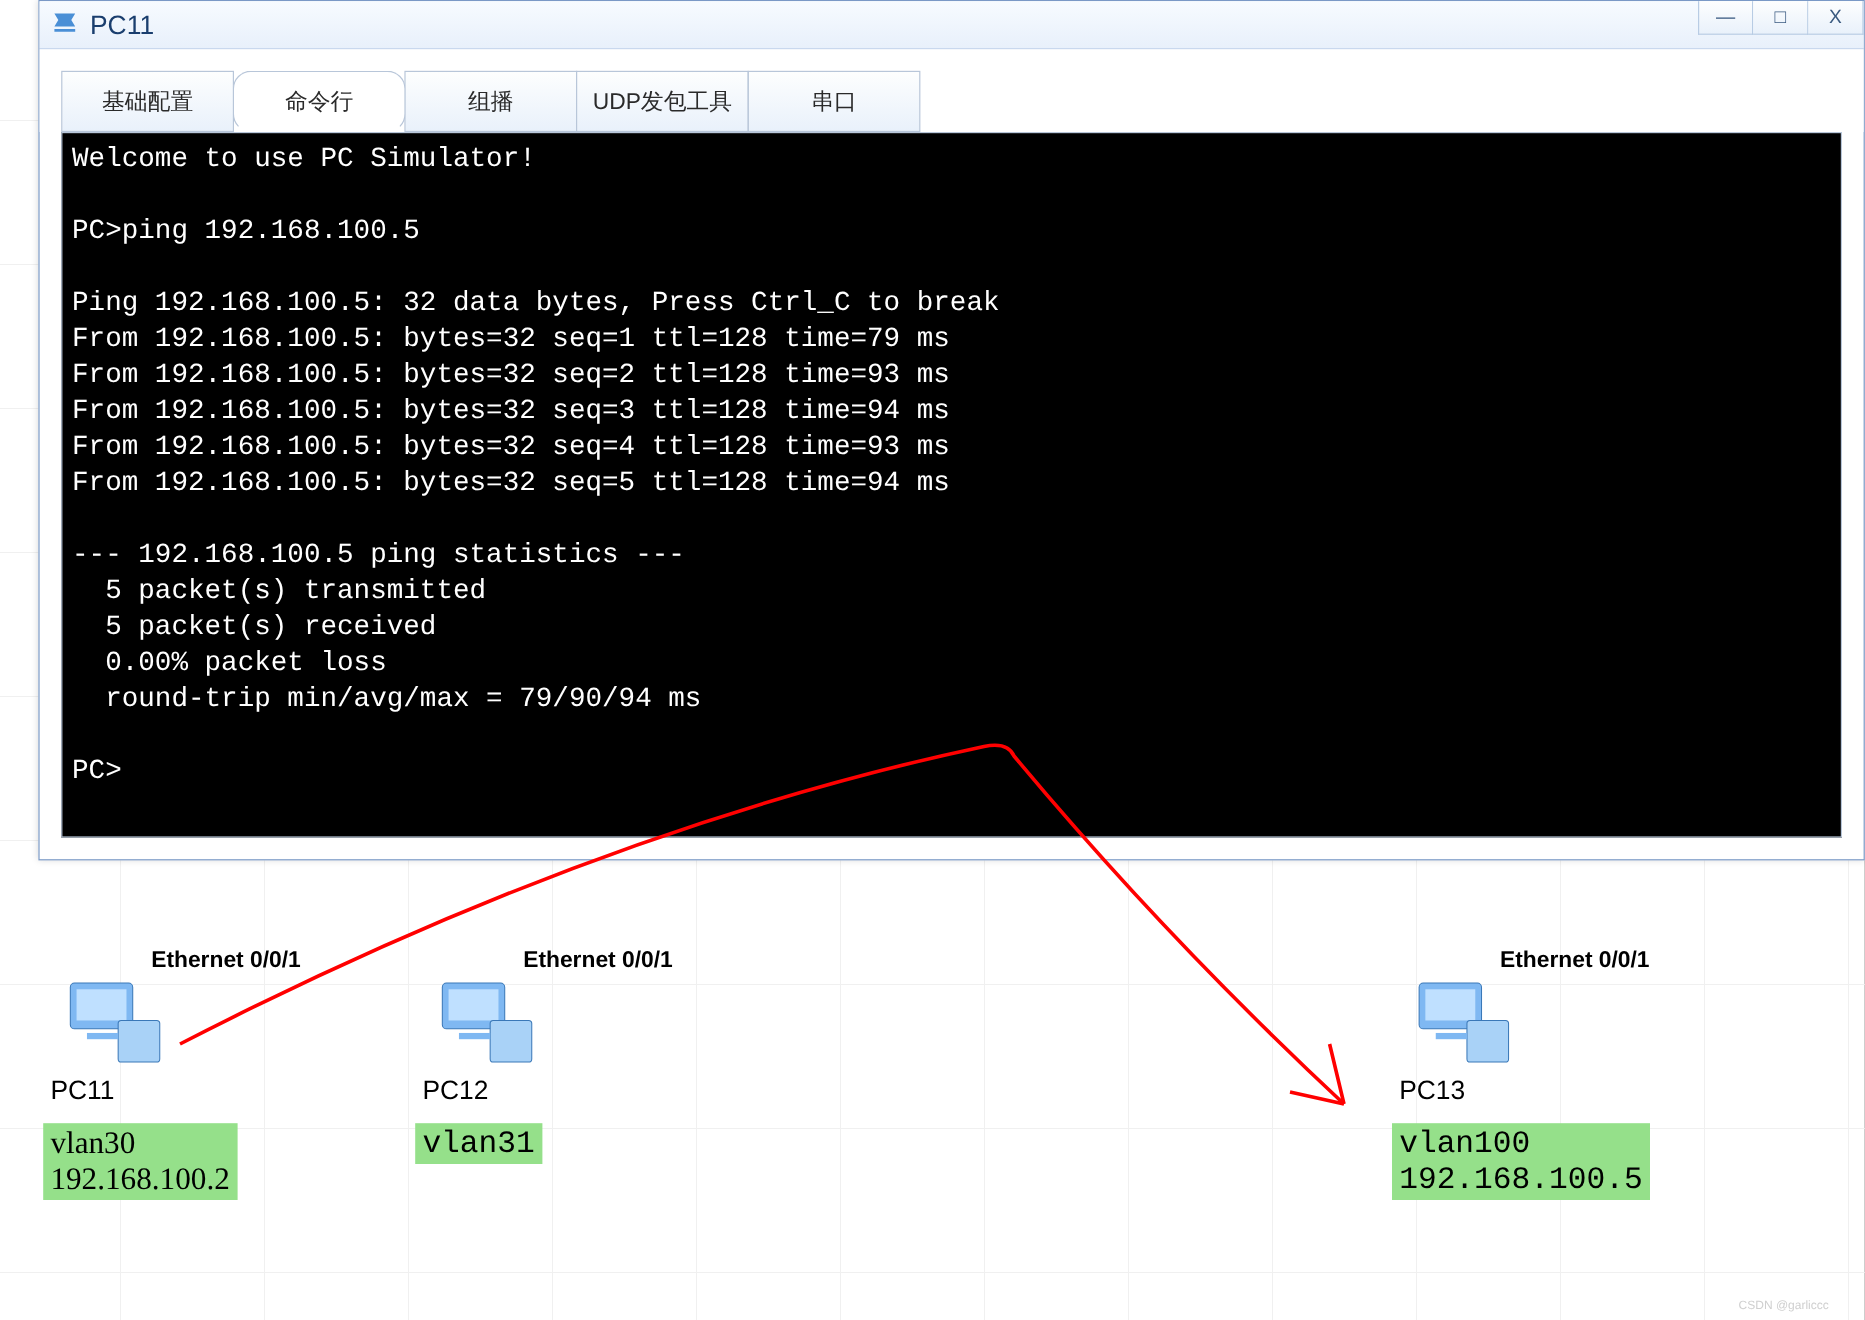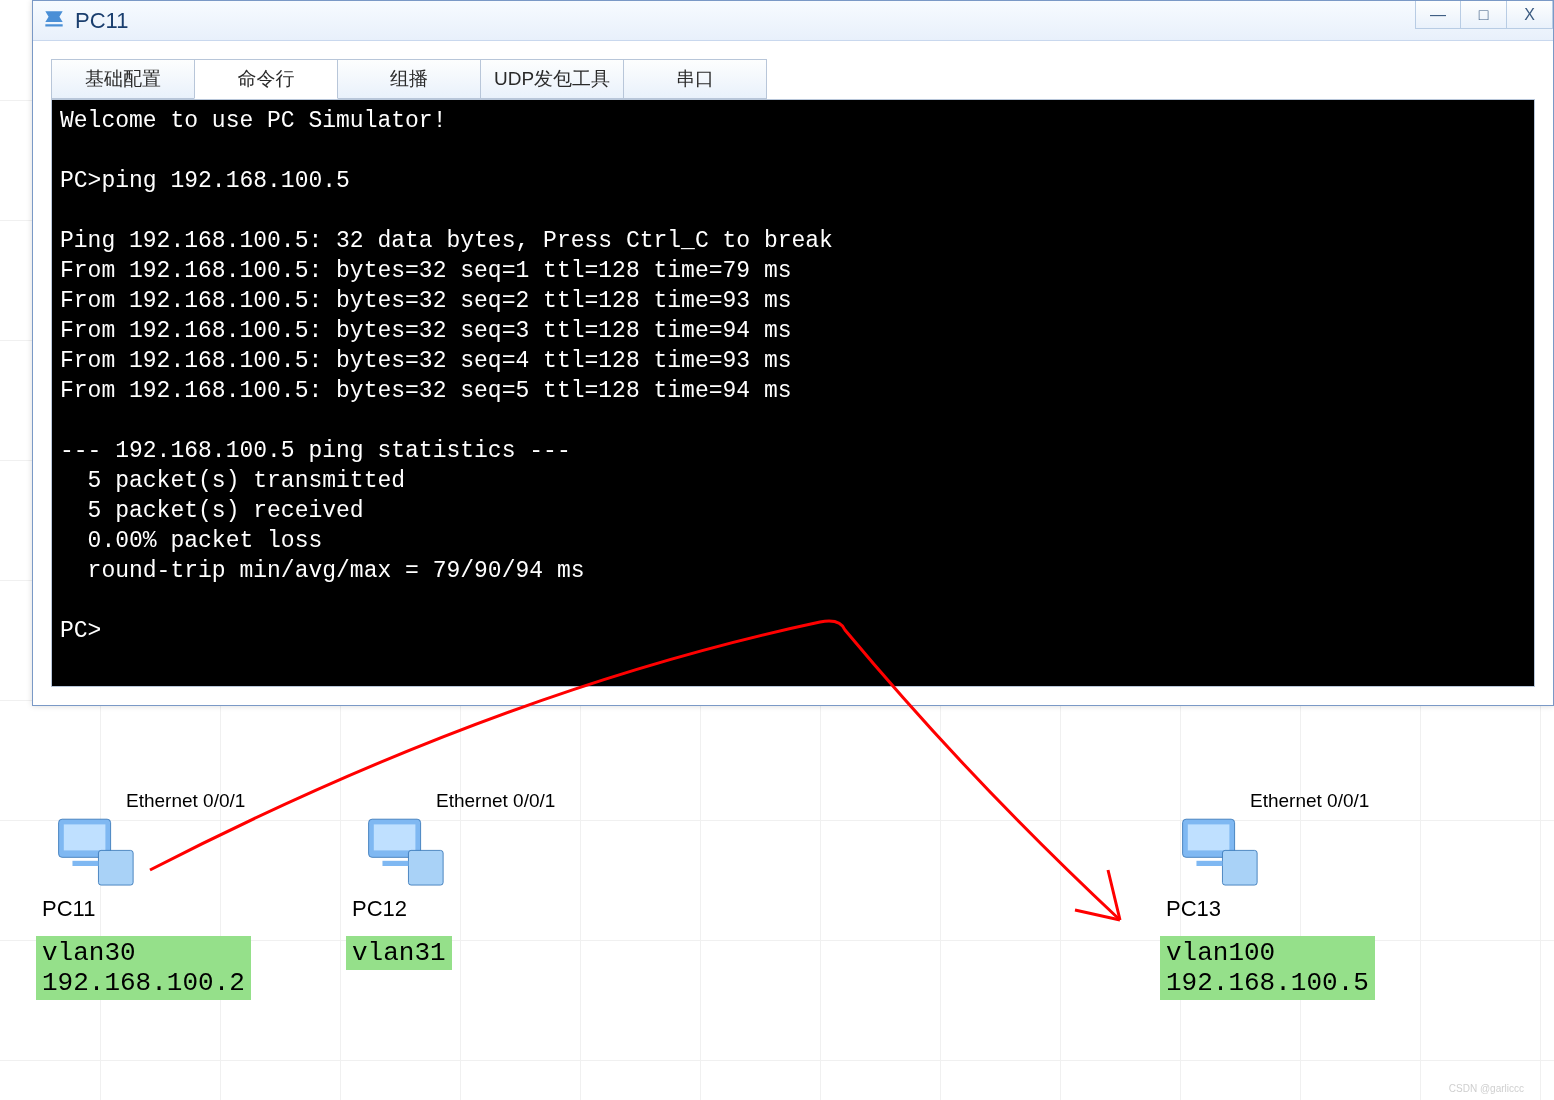--- a/index.html
+++ b/index.html
@@ -80,7 +80,7 @@
   }
   .tab {
     min-width: 144px;
-    height: 40px;
+    height: 51px;
     border: 1px solid #b8c6d9;
     background: linear-gradient(#fdfefe, #e9f1fb);
     display: flex;

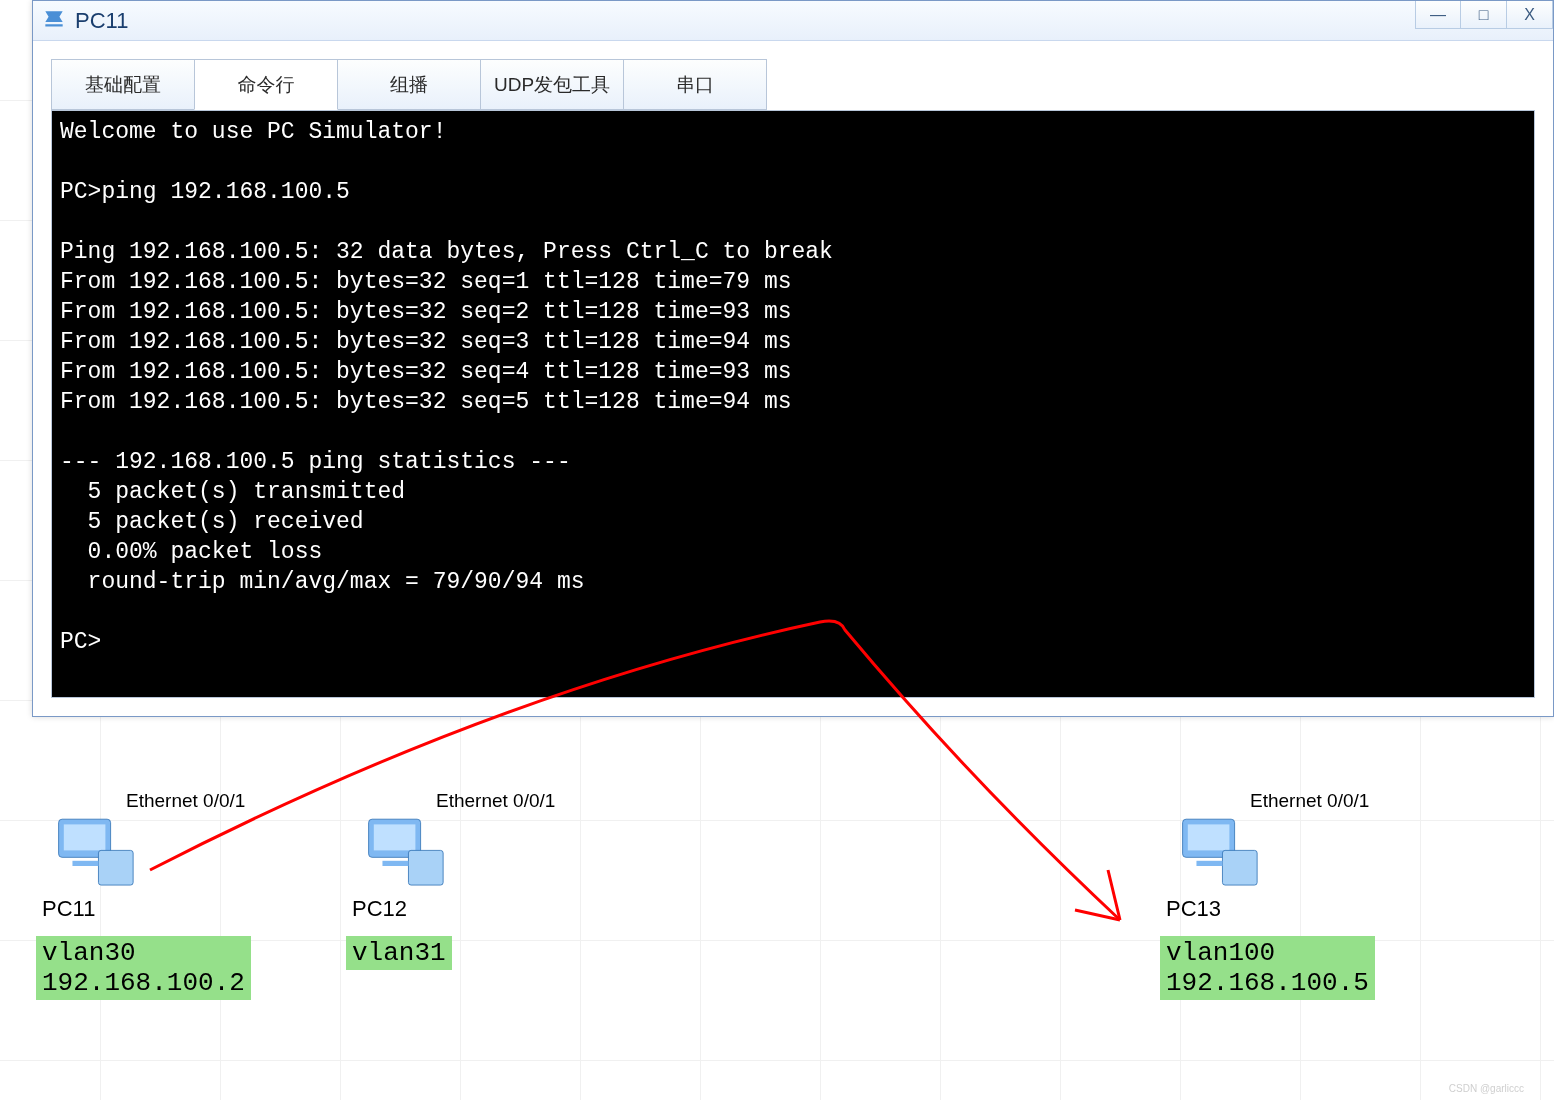--- a/index.html
+++ b/index.html
@@ -97,6 +97,7 @@
     border-bottom: 1px solid #fff;
     position: relative;
     z-index: 2;
+    border-radius: 15px;
   }
   .terminal {
     margin: 0 18px 18px 18px;

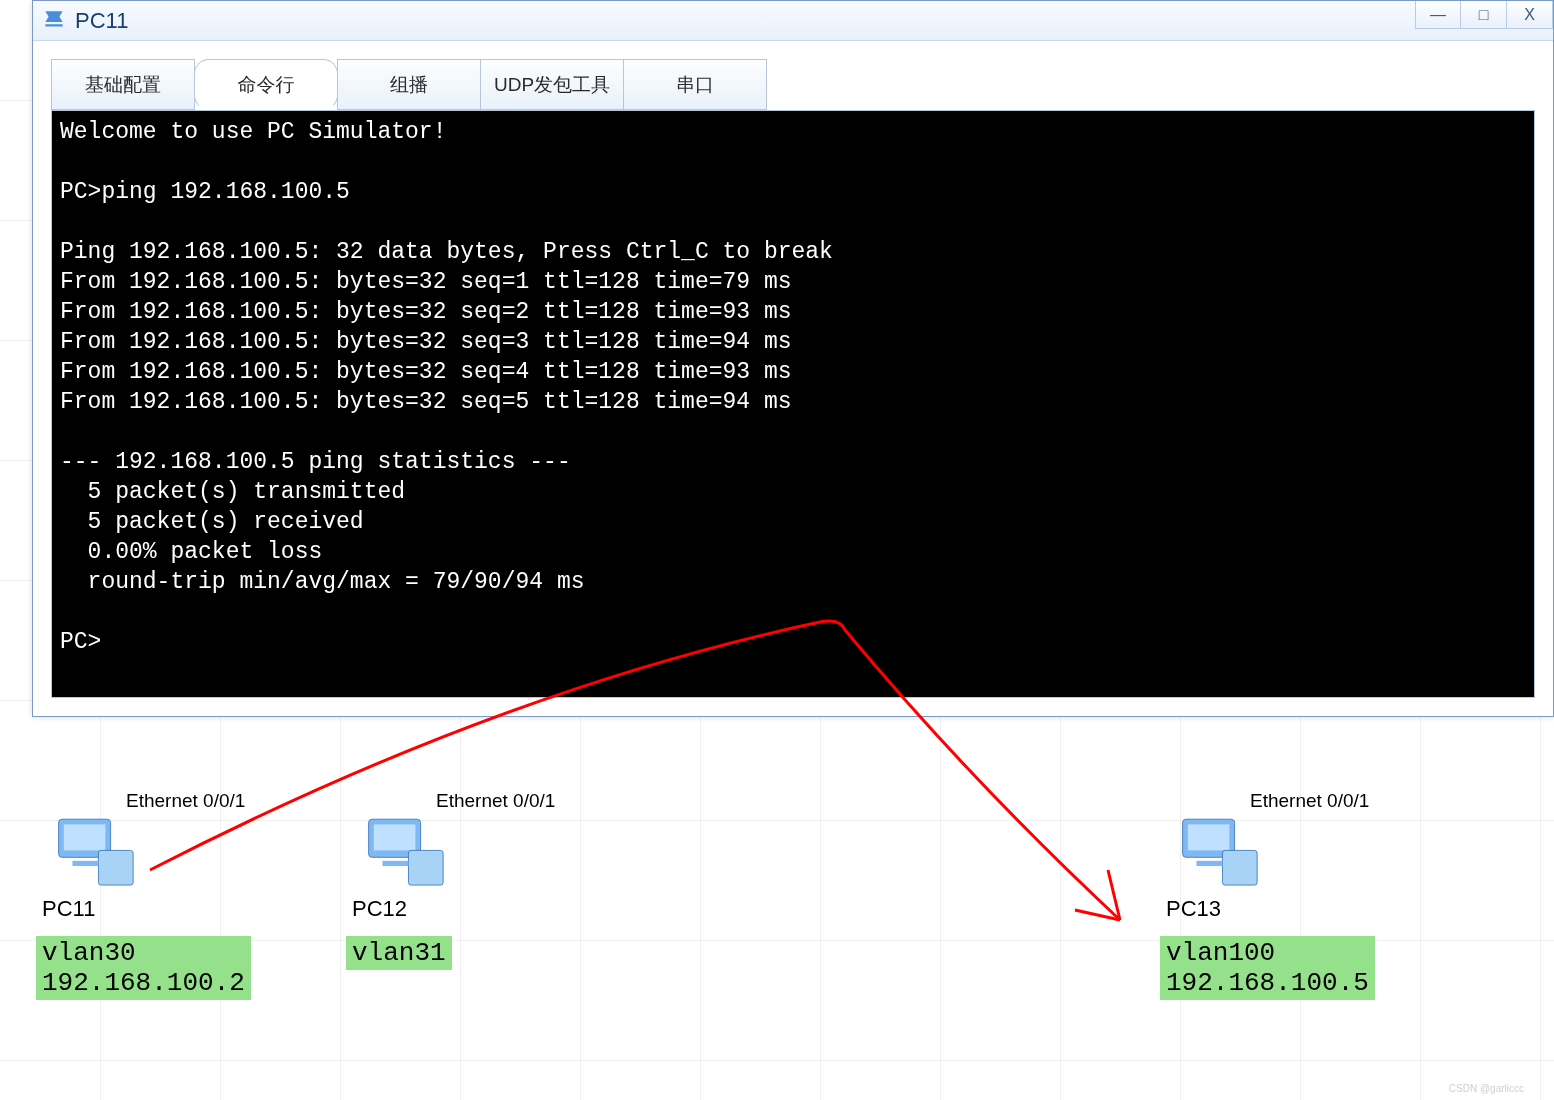--- a/index.html
+++ b/index.html
@@ -131,6 +131,7 @@
     white-space: nowrap;
     margin-bottom: 2px;
     margin-left: 90px;
+    font-weight: bold;
   }
   .node .pc-icon {
     width: 90px; height: 78px;

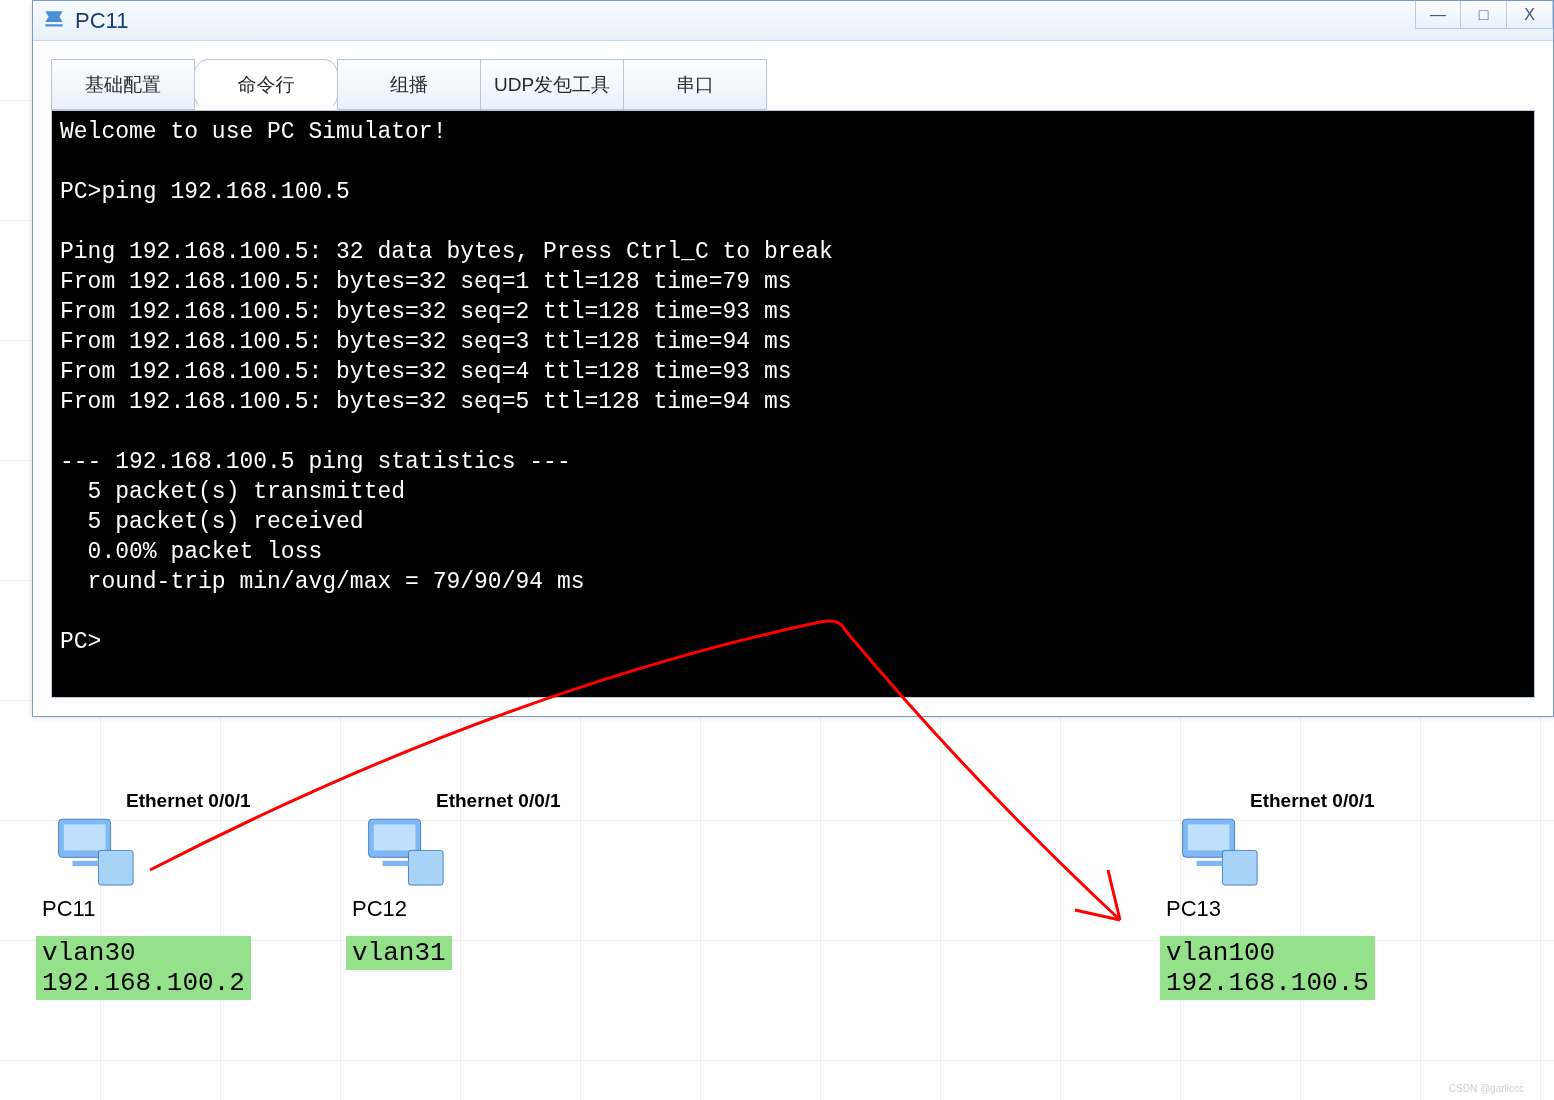--- a/index.html
+++ b/index.html
@@ -235,7 +235,7 @@
       <rect x="24" y="54" width="30" height="6" fill="#7fb8f2"></rect>
     </svg>
     <div class="pc-label">PC11</div>
-    <div class="vlan-box" style="white-space:pre;">vlan30
+    <div class="vlan-box" style="white-space:pre;font-family:Liberation Serif, serif;">vlan30
 192.168.100.2</div>
   </div>
 

